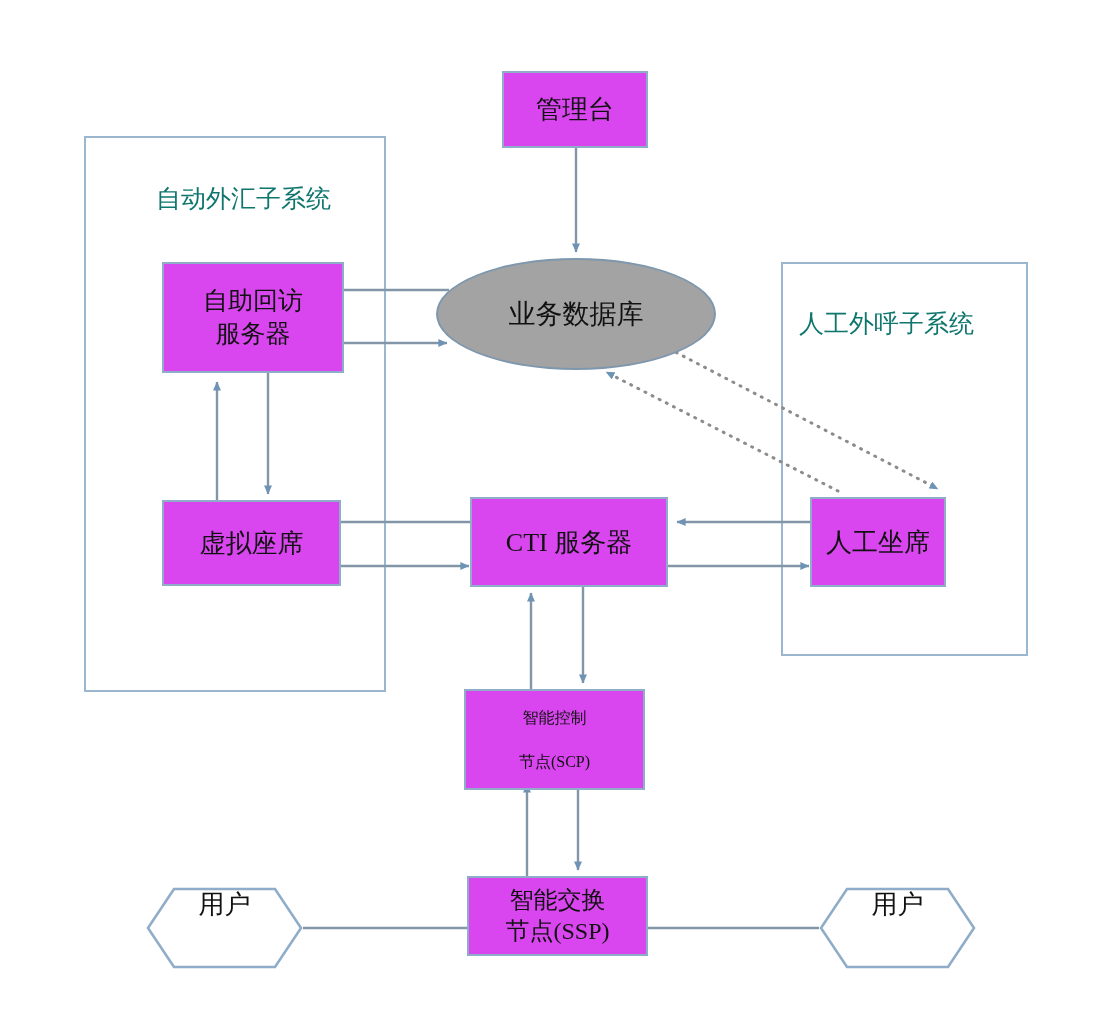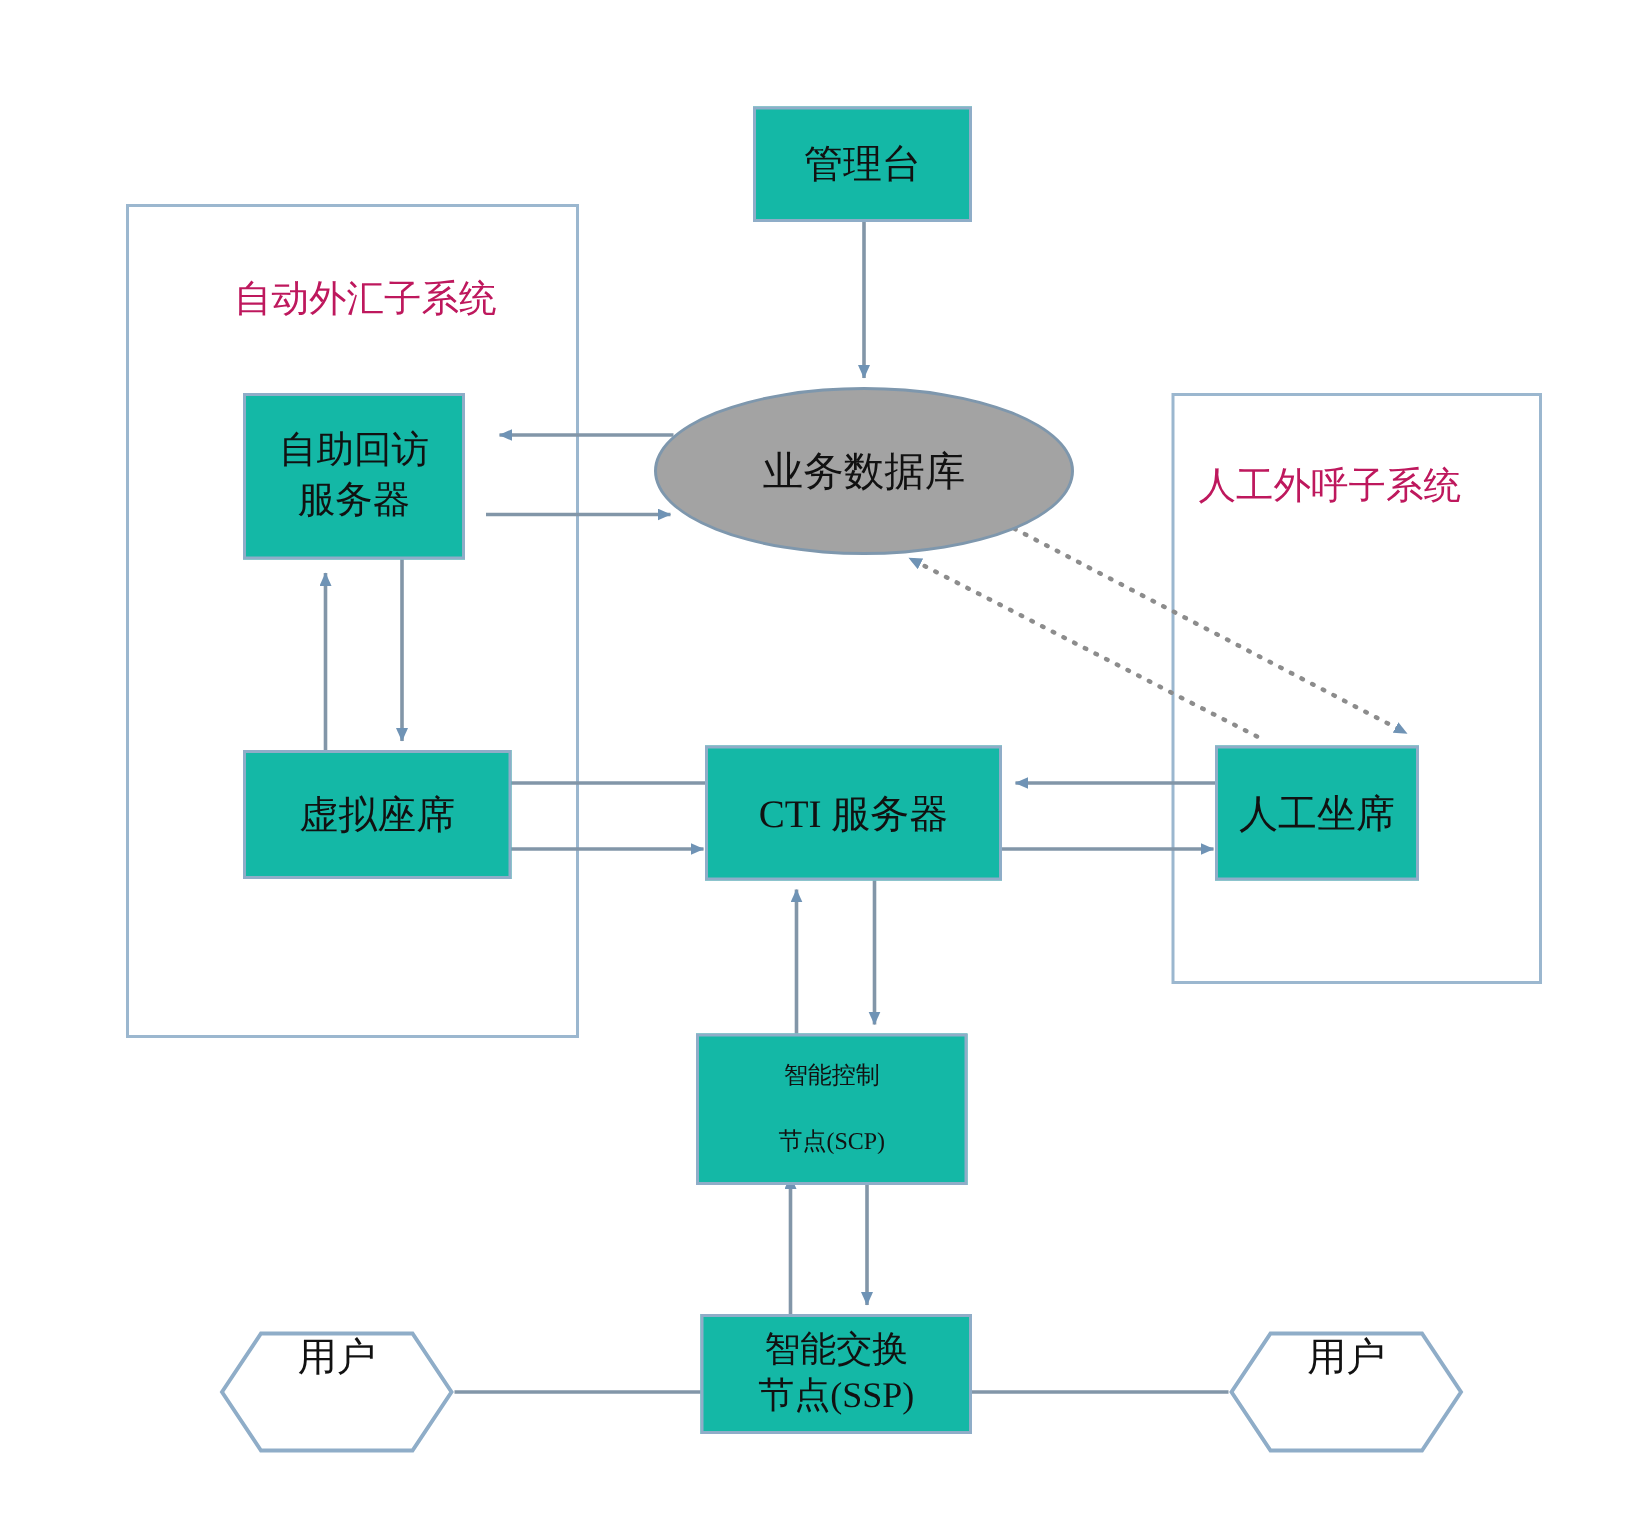--- a/index.html
+++ b/index.html
@@ -7,7 +7,7 @@
   #stage{position:relative;width:1101px;height:1026px;overflow:hidden;background:#fff;}
   #wires{position:absolute;left:0;top:0;width:1101px;height:1026px;}
   .node{position:absolute;box-sizing:border-box;display:flex;align-items:center;justify-content:center;
-        text-align:center;color:#111;background:#14b8a6;}
+        text-align:center;color:#111;background:#d946ef;}
   .rect{border:2px solid #8fadc8;}
   .container{border:2px solid #9bb7cf;background:transparent;display:block;}
   .clabel{position:absolute;color:#be185d;white-space:nowrap;}

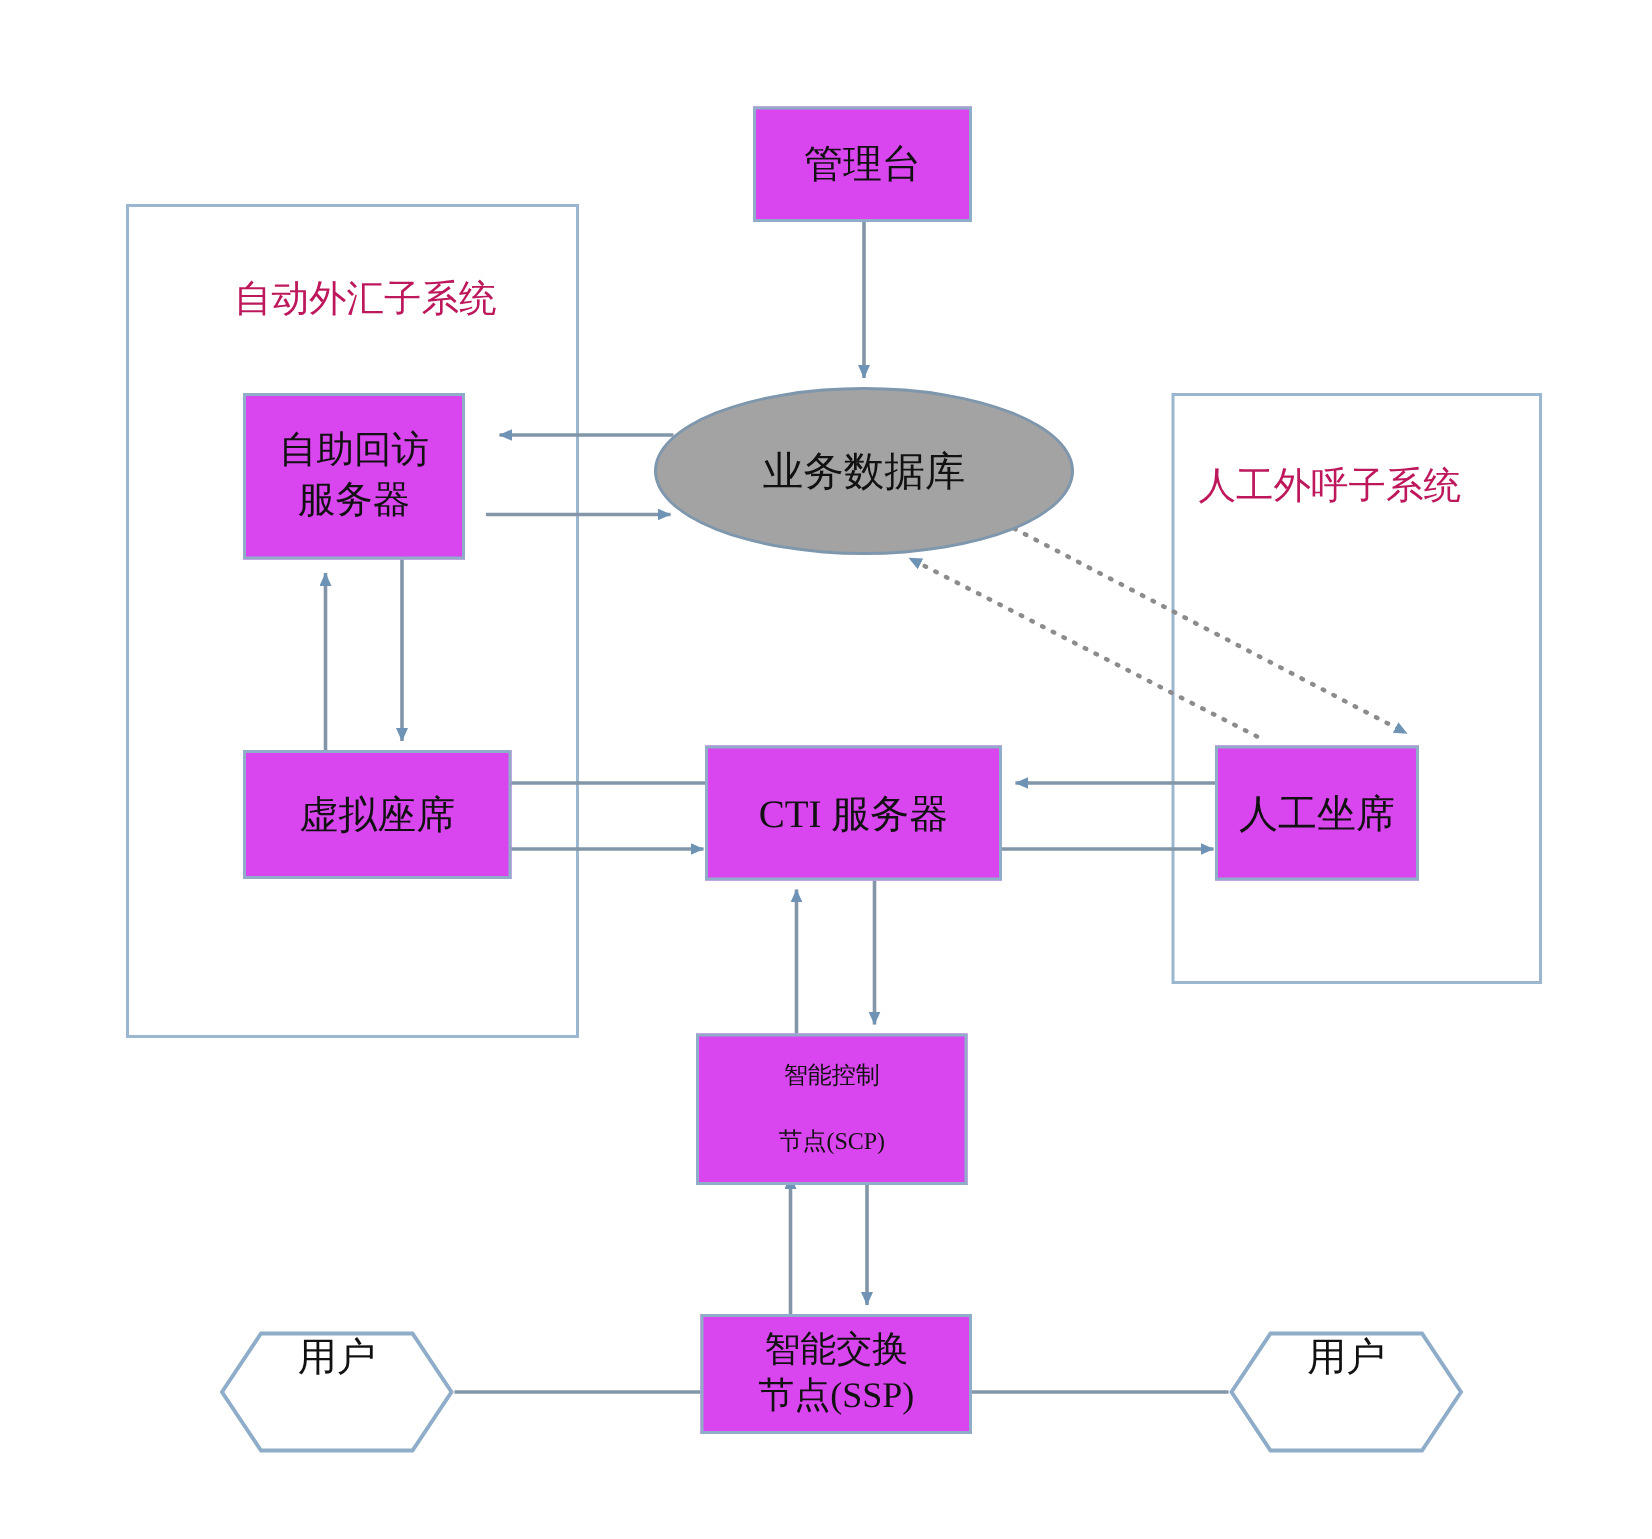--- a/index.html
+++ b/index.html
@@ -10,7 +10,7 @@
         text-align:center;color:#111;background:#d946ef;}
   .rect{border:2px solid #8fadc8;}
   .container{border:2px solid #9bb7cf;background:transparent;display:block;}
-  .clabel{position:absolute;color:#be185d;white-space:nowrap;}
+  .clabel{position:absolute;color:#0f766e;white-space:nowrap;}
   .lines{display:flex;flex-direction:column;gap:2px;line-height:1.22;}
   .hex{position:absolute;display:flex;align-items:flex-start;justify-content:center;color:#111;}
   .hex svg{position:absolute;left:0;top:0;}

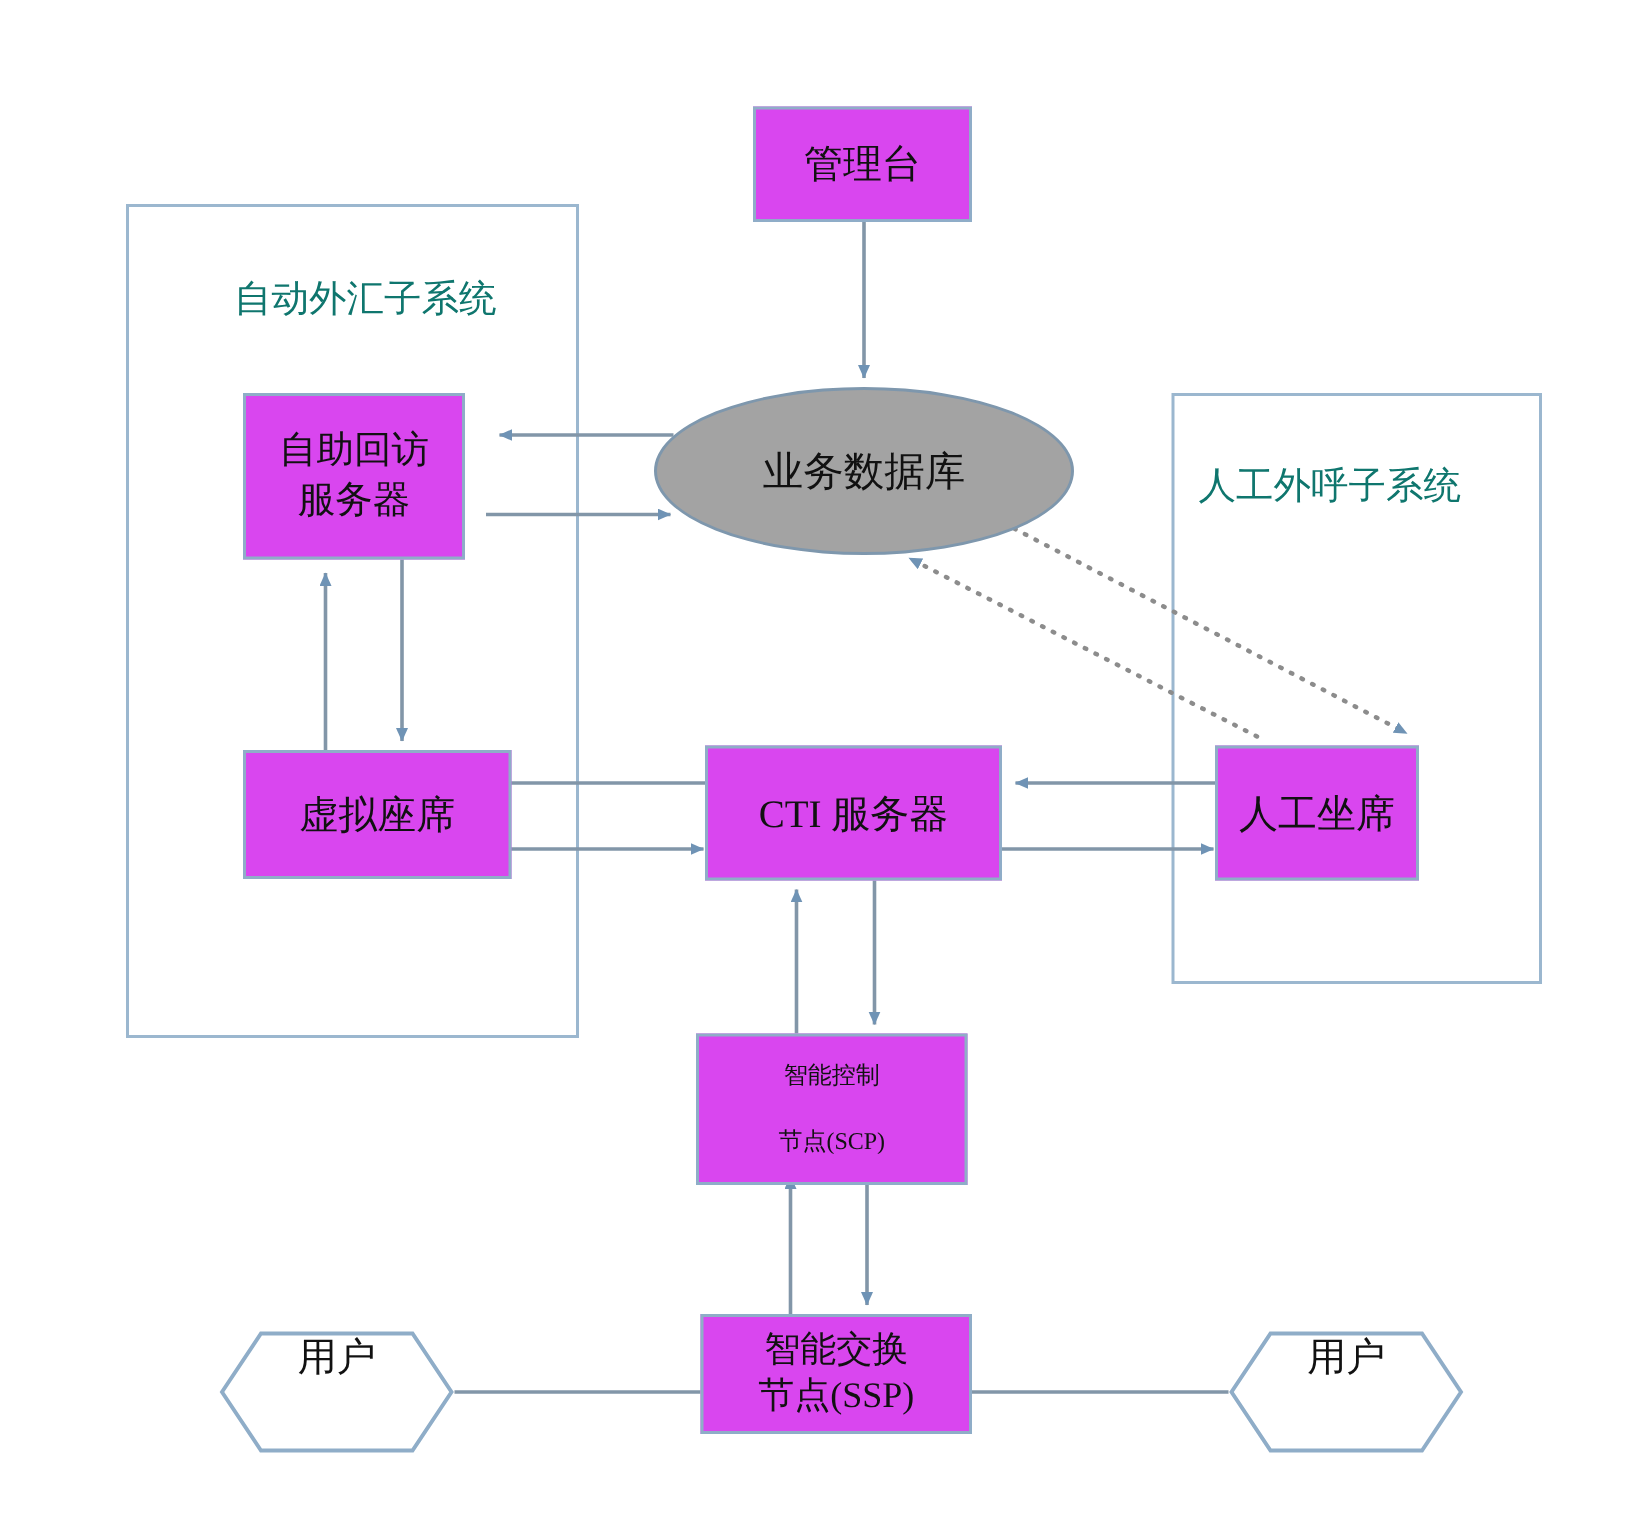--- a/index.html
+++ b/index.html
@@ -82,7 +82,7 @@
     <span style="font-size:27px;">业务数据库</span>
   </div>
 
-  <div class="node rect" style="left:162px;top:262px;width:148px;height:111px;text-align:center;">
+  <div class="node rect" style="left:162px;top:262px;width:182px;height:111px;text-align:center;">
     <span class="lines" style="font-size:25px;">
       <span>自助回访</span>
       <span>服务器</span>

